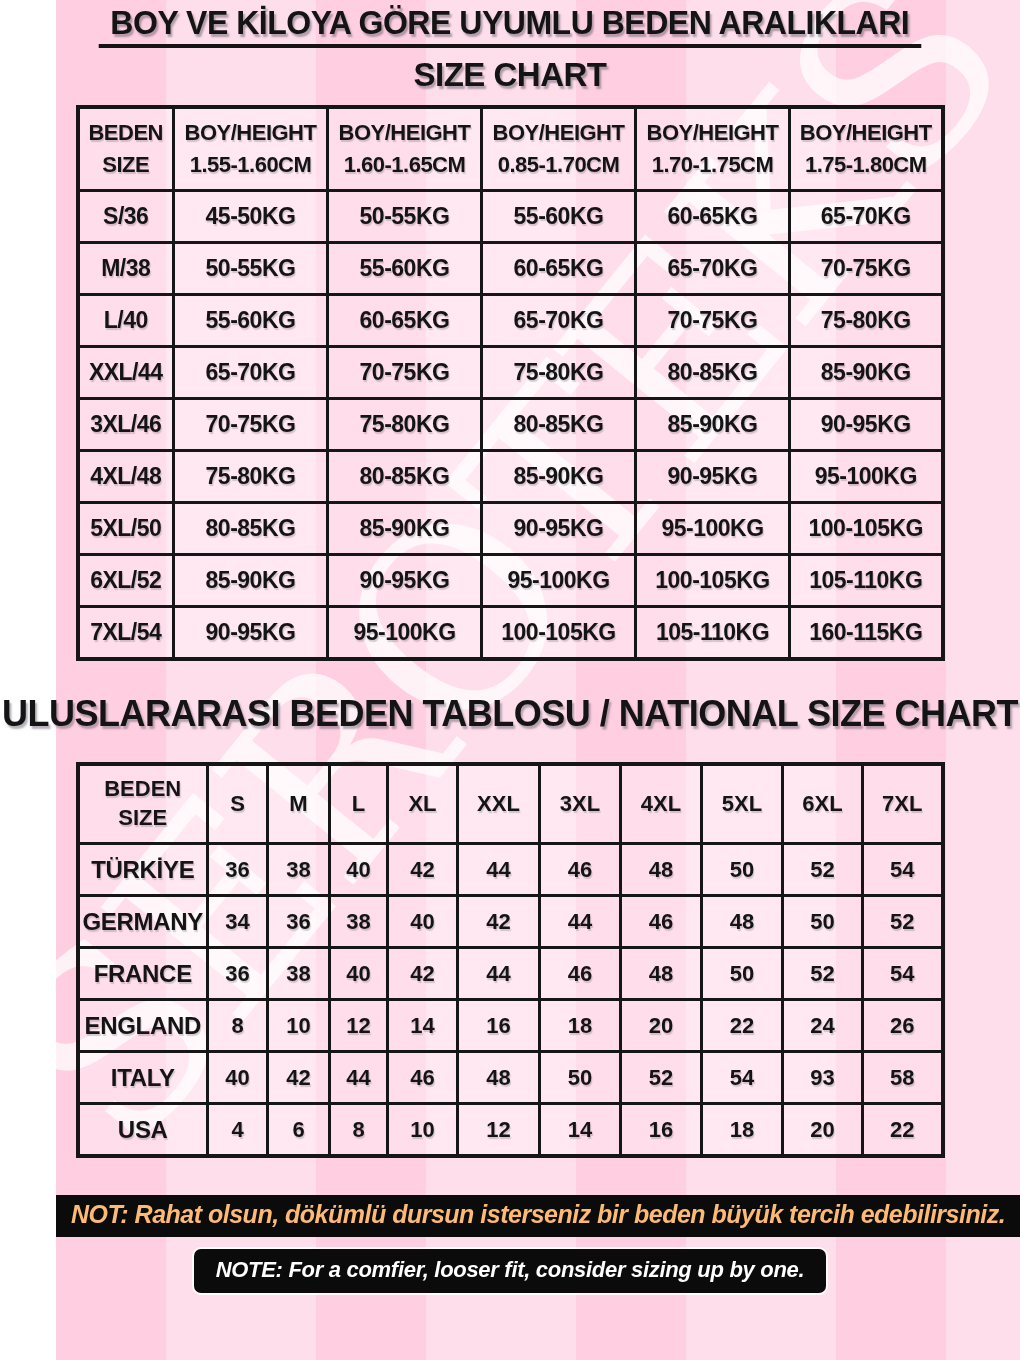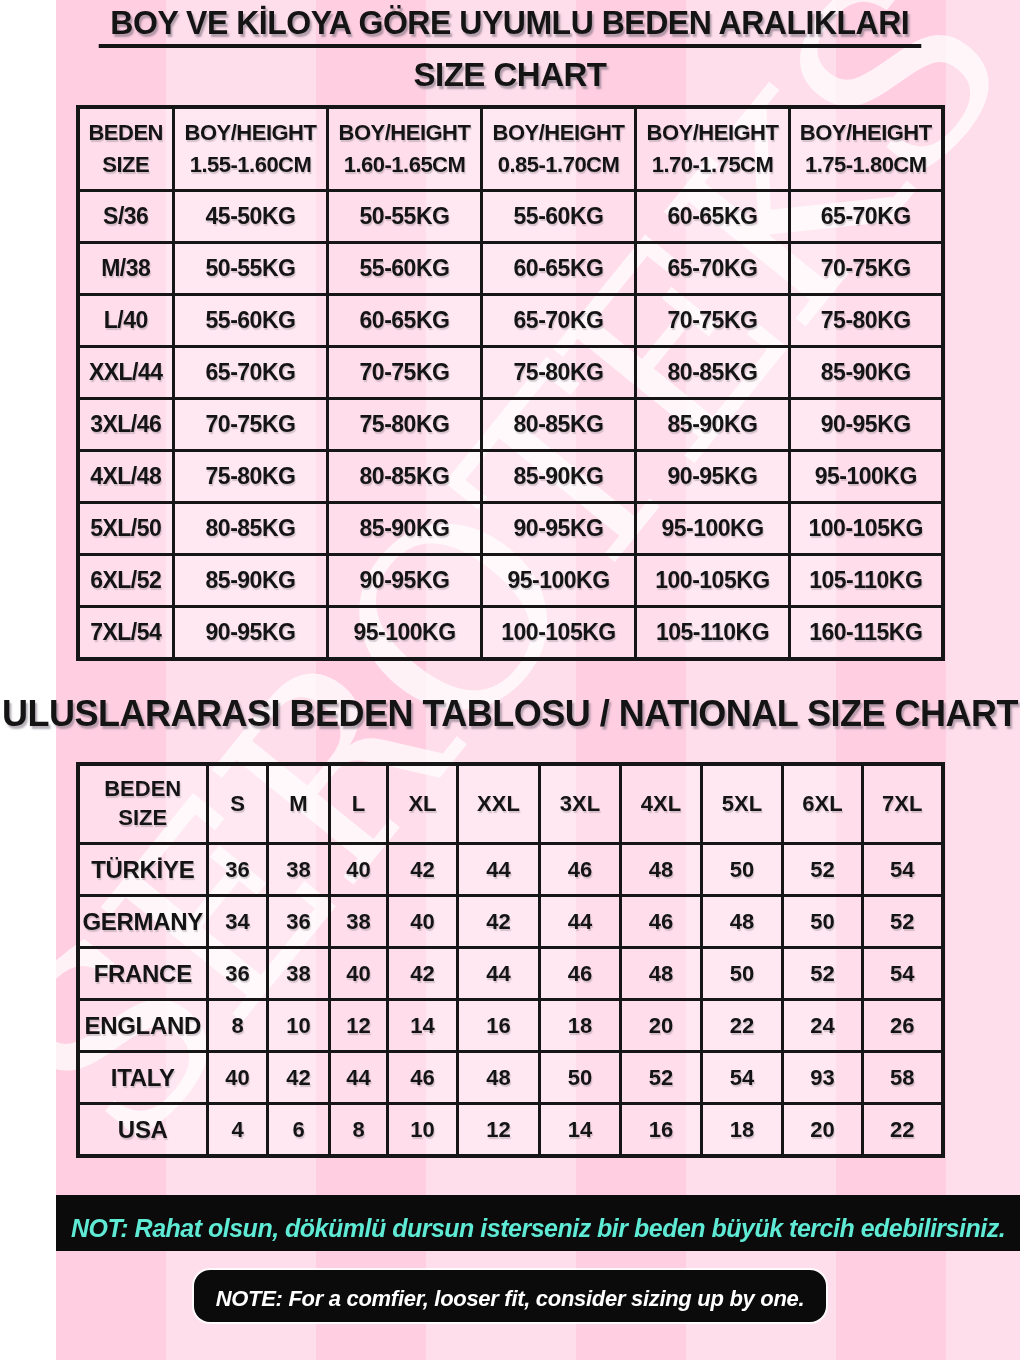--- a/index.html
+++ b/index.html
@@ -48,8 +48,8 @@
   .tbl2 tbody td.country{font-size:24px;letter-spacing:-0.3px;}
   .note-bar{
     margin:37px 0 0 56px;width:964px;box-sizing:border-box;
-    background:#0b0b0b;color:#5eead4;font-style:italic;font-weight:700;
-    font-size:25px;text-align:center;padding:19px 2px 8px;letter-spacing:-0.5px;
+    background:#0b0b0b;color:#fdba74;font-style:italic;font-weight:700;
+    font-size:25px;text-align:center;padding:5px 2px 8px;letter-spacing:-0.5px;
   }
   .note-pill{
     display:table;margin:19px auto 0;background:#0b0b0b;color:#ffffff;

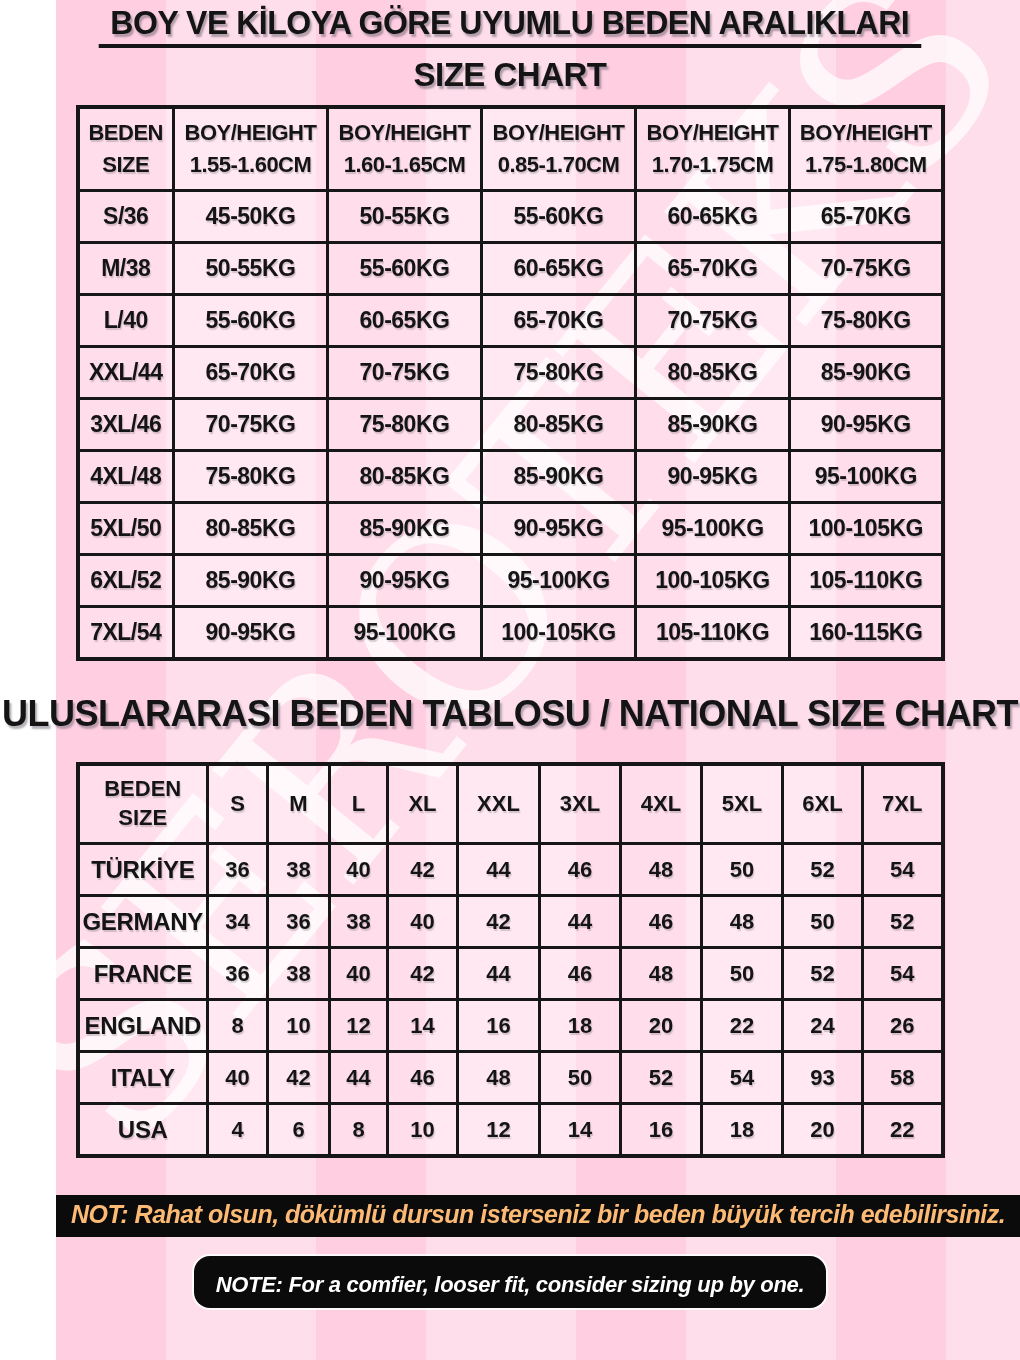--- a/index.html
+++ b/index.html
@@ -52,9 +52,9 @@
     font-size:25px;text-align:center;padding:5px 2px 8px;letter-spacing:-0.5px;
   }
   .note-pill{
-    display:table;margin:19px auto 0;background:#0b0b0b;color:#ffffff;
-    font-style:italic;font-weight:700;font-size:22px;padding:16px 22px 10px;
-    border-radius:16px;box-shadow:0 0 0 2px rgba(255,255,255,0.85);
+    display:table;margin:12px auto 0;background:#0b0b0b;color:#ffffff;
+    font-style:italic;font-weight:700;font-size:22px;padding:8px 22px 10px;
+    border-radius:7px;box-shadow:0 0 0 2px rgba(255,255,255,0.85);
     letter-spacing:-0.3px;
   }
 </style>

